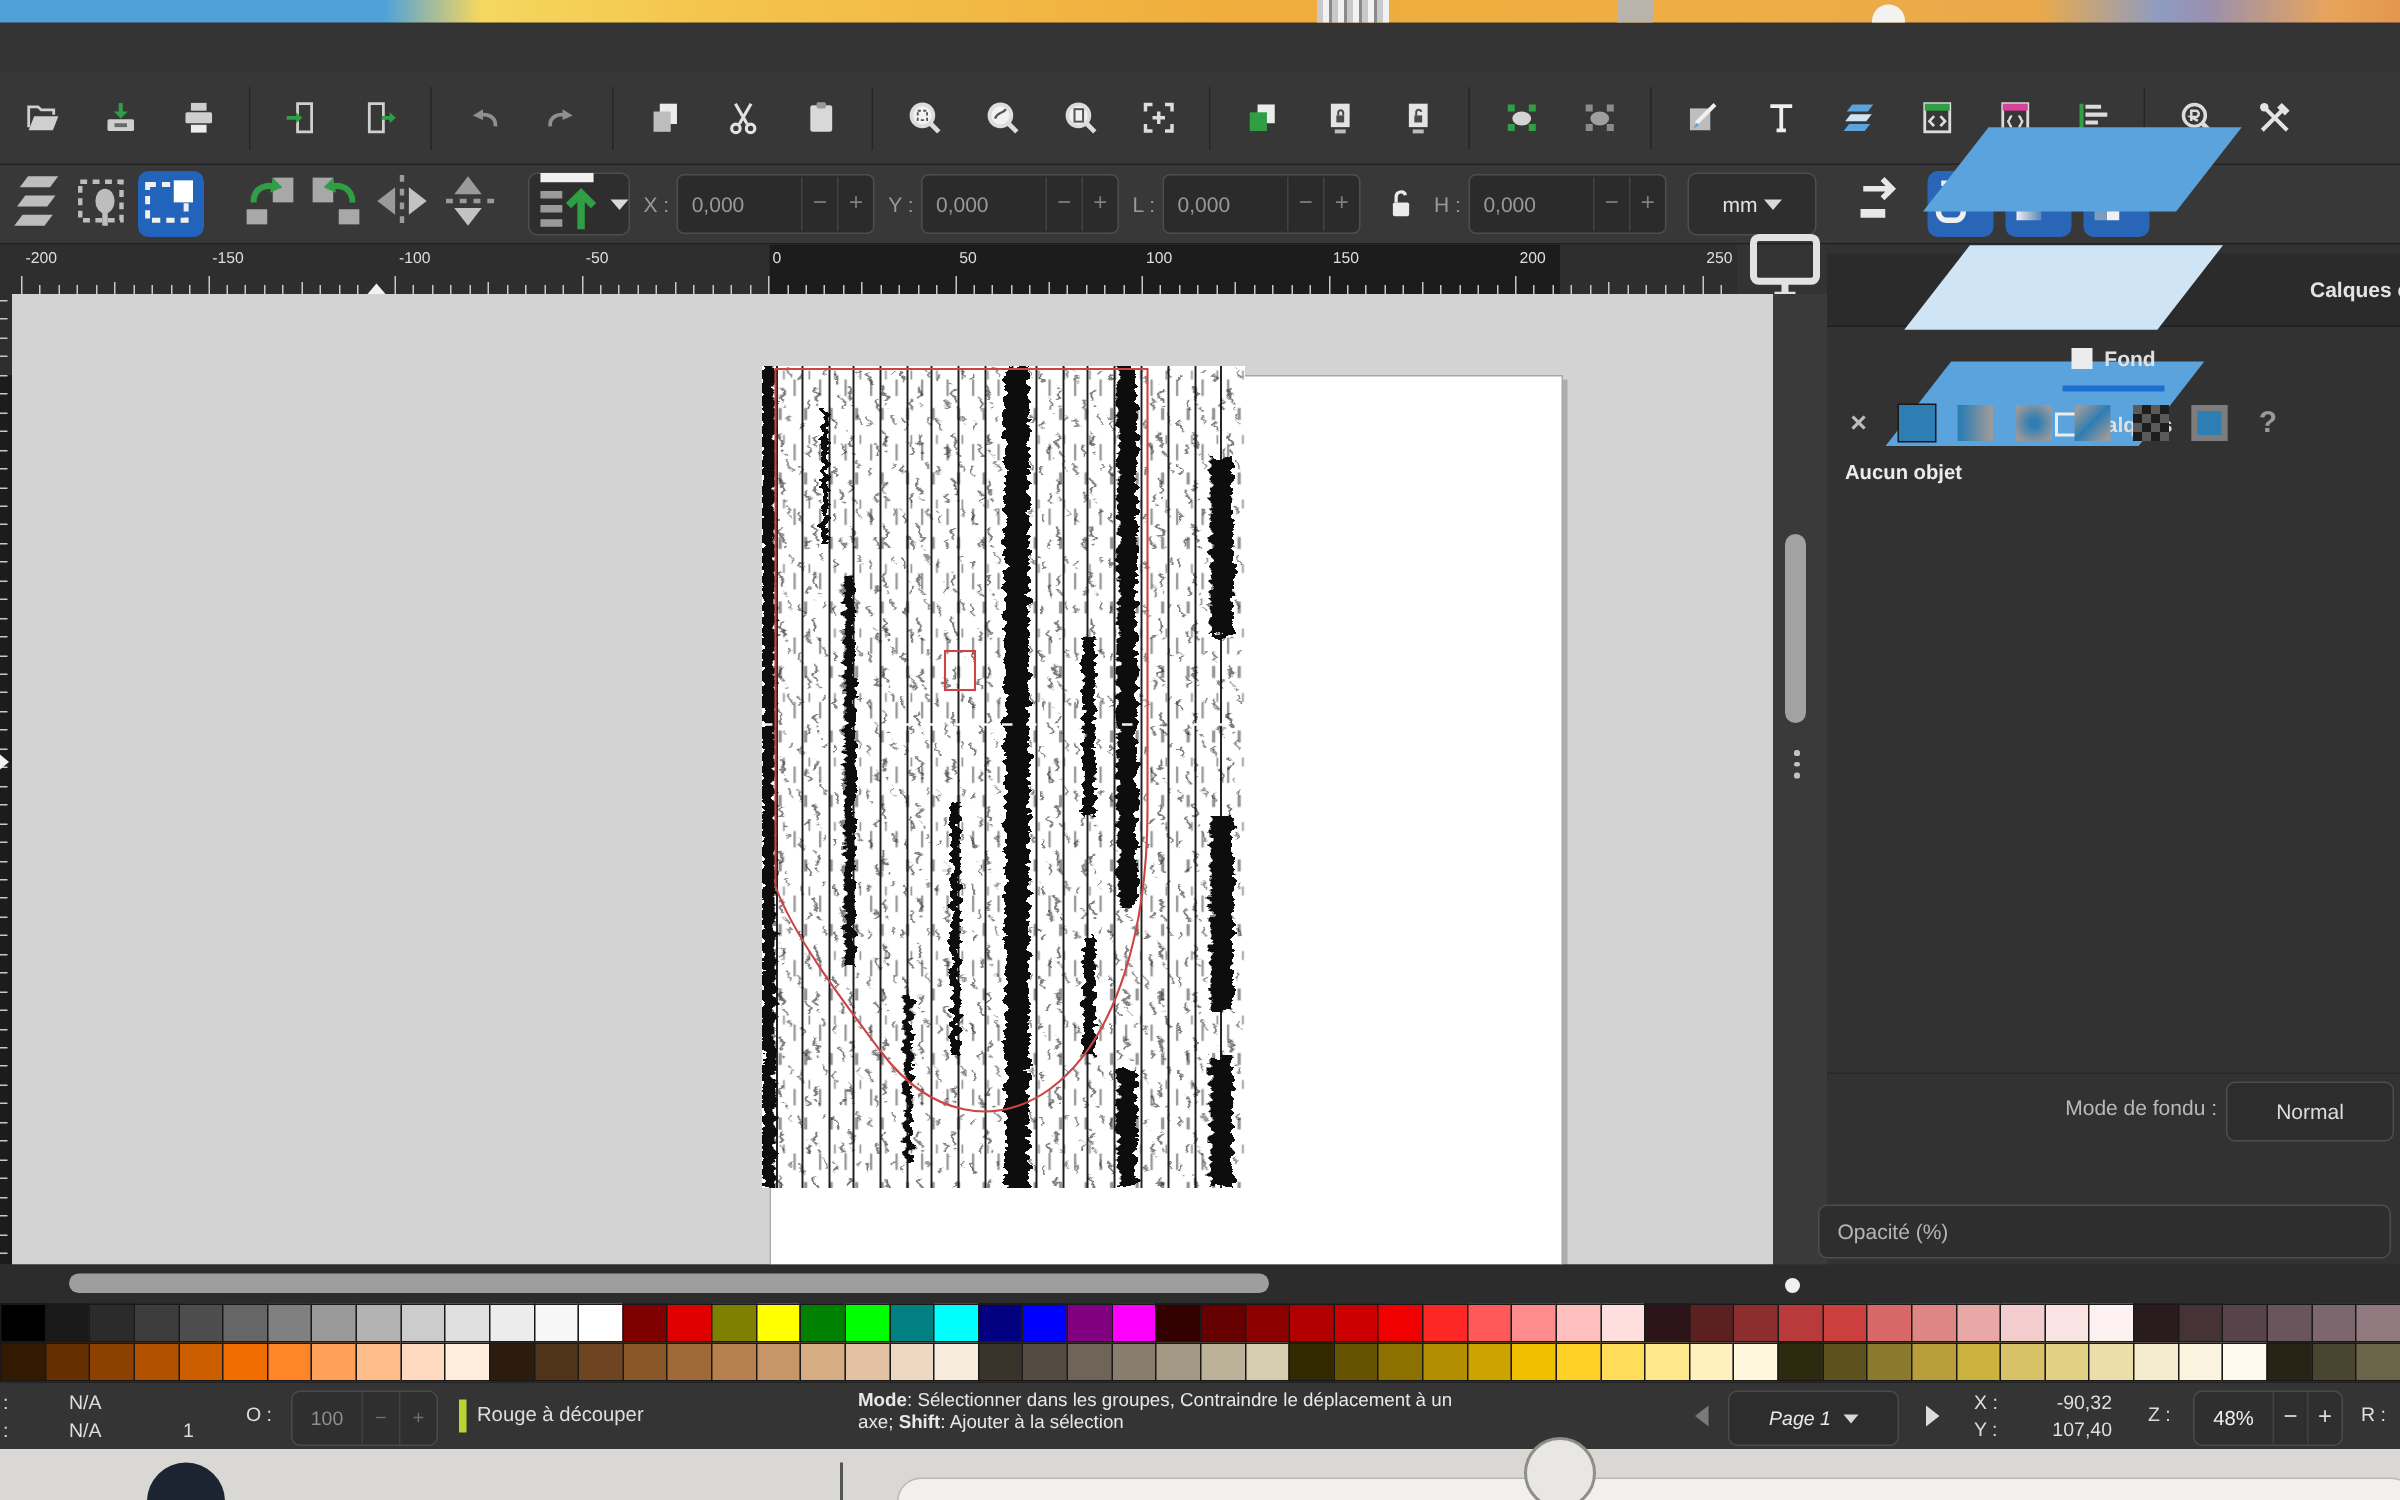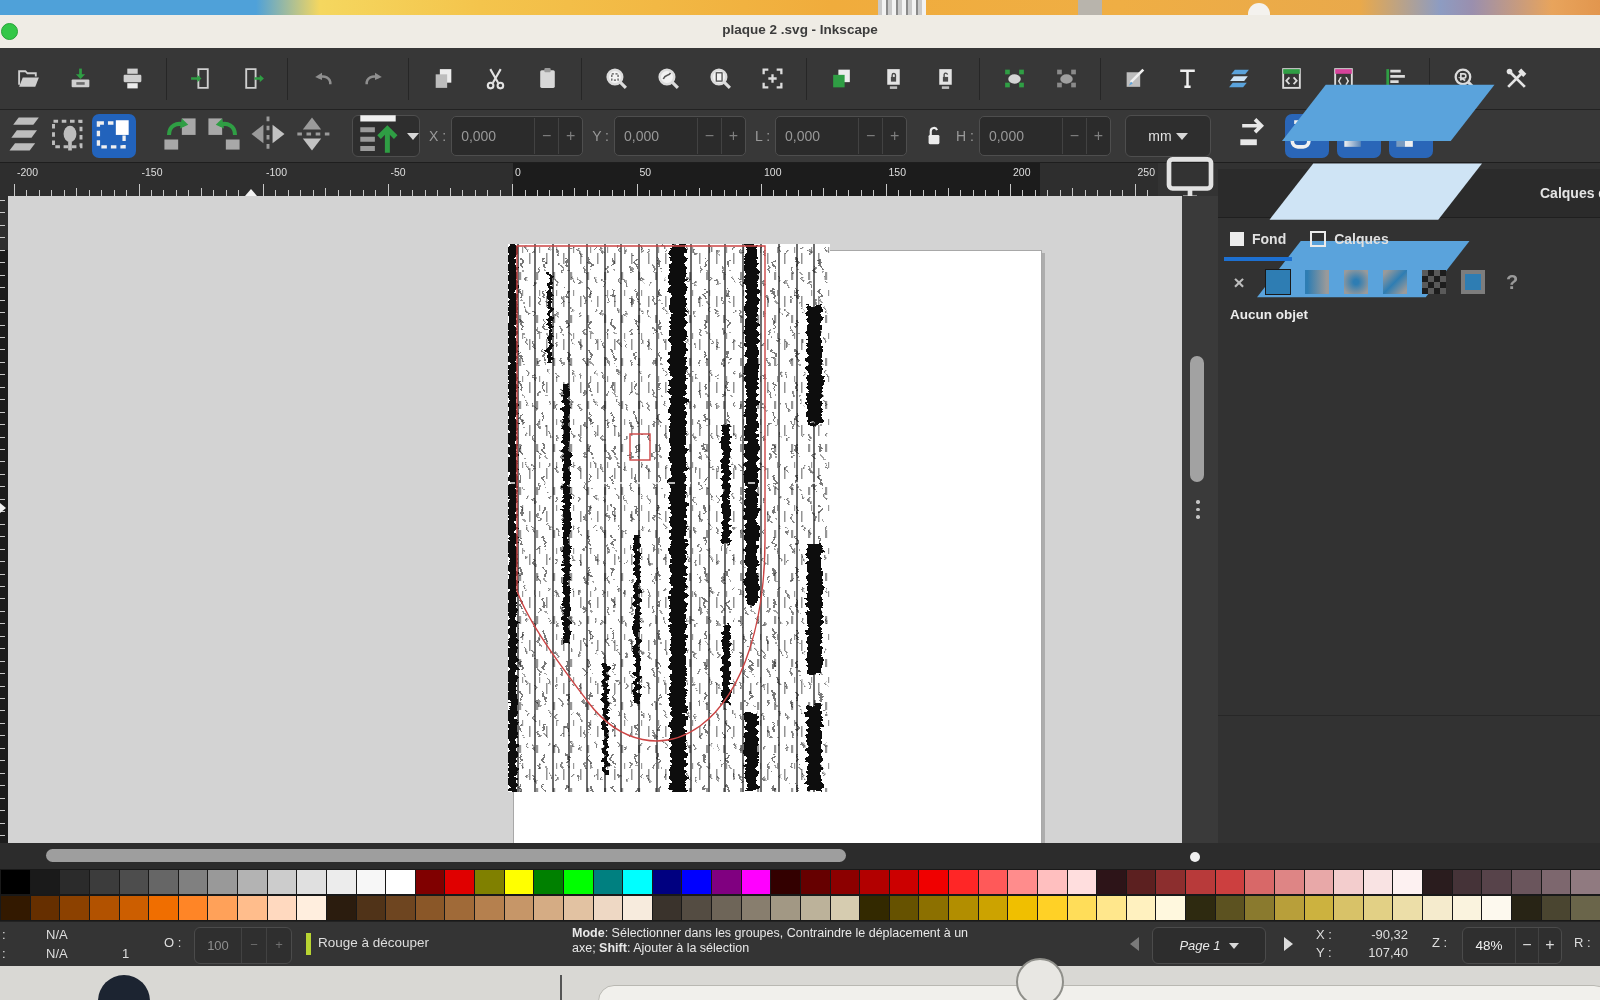--- a/index.html
+++ b/index.html
@@ -162,10 +162,6 @@
     <div class="wfrag" style="left:1248px;width:22px;height:12px;top:3px;border-radius:11px 11px 0 0;background:#f4f2ee;"></div>
   </div>
 
-  <div id="titlebar" class="abs">
-    <div id="traffic-green"></div>
-    <div id="title-text">plaque 2 .svg - Inkscape</div>
-  </div>
 
   <div id="toolbar-main" class="abs">
       <div class="tbtn">

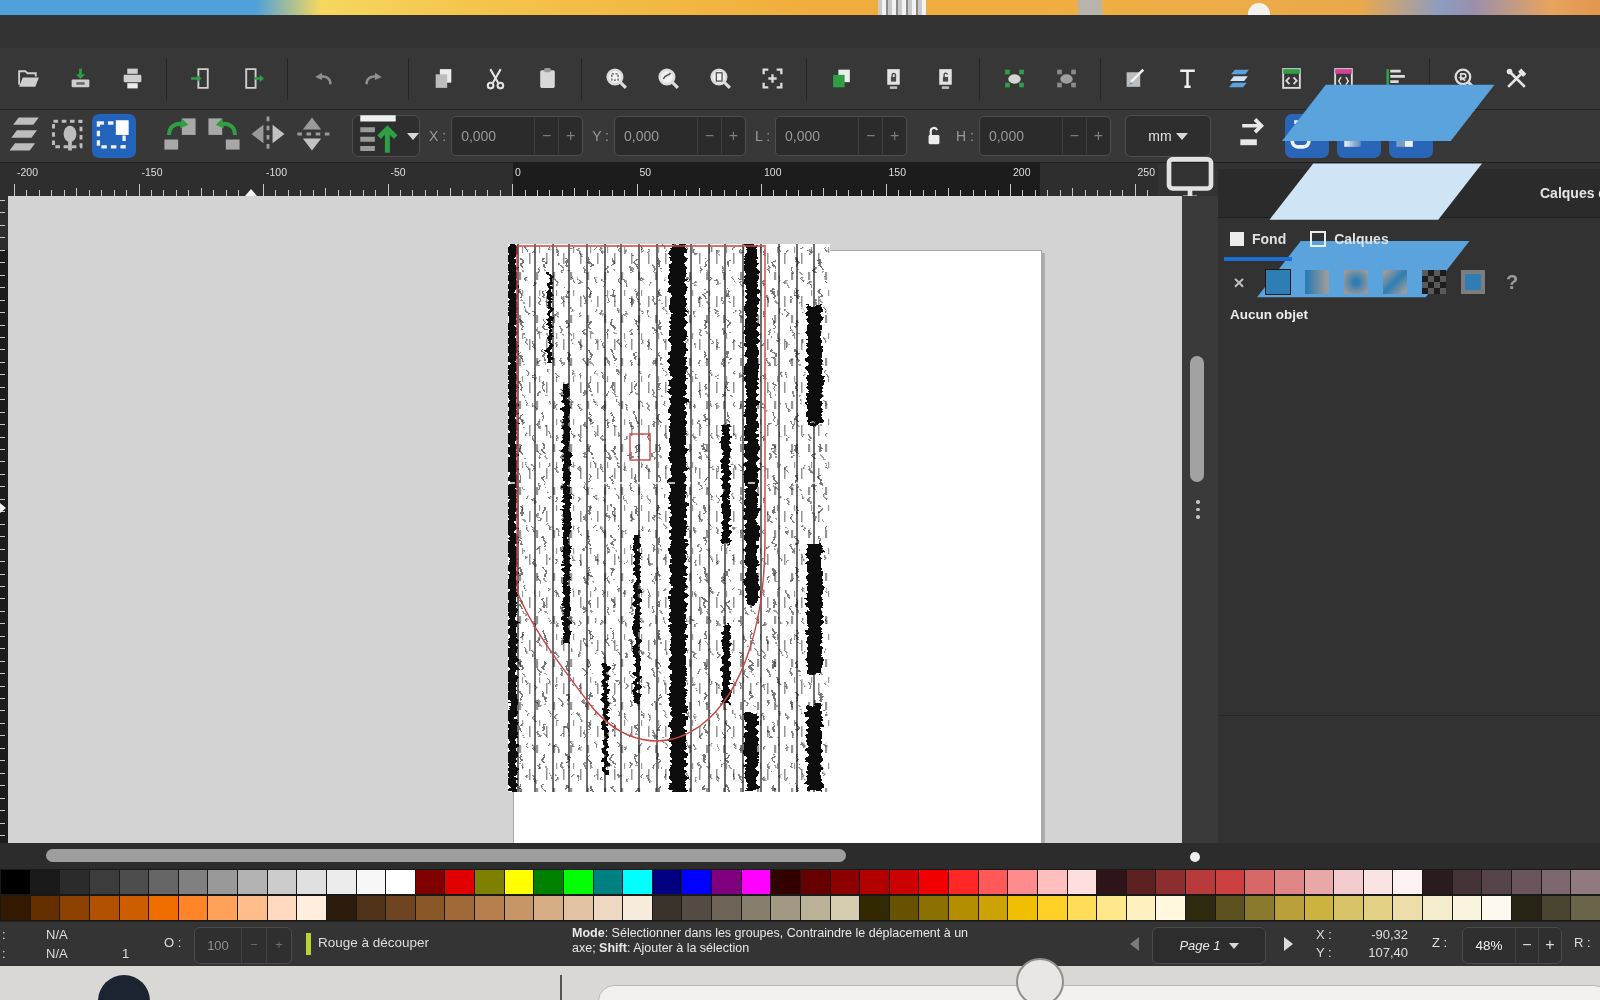--- a/index.html
+++ b/index.html
@@ -82,7 +82,7 @@
   .ptab .lbl{color:#e4e4e4;font-size:14px;font-weight:bold;white-space:nowrap;}
   .ptab svg{width:20px;height:20px;}
 
-  #panel-subtabs{position:absolute;left:0;top:54px;width:382px;height:44px;display:flex;align-items:flex-end;}
+  #panel-subtabs{position:absolute;left:0;top:54px;width:382px;height:44px;display:flex;align-items:center;flex-direction:column;}
   .subtab{display:flex;align-items:center;gap:8px;padding:0 12px;height:44px;position:relative;flex:0 0 auto;}
   .subtab .lbl{color:#e0e0e0;font-size:14px;font-weight:bold;white-space:nowrap;}
   .subtab.active::after{content:"";position:absolute;left:6px;right:6px;bottom:0;height:4px;background:#1d70d1;}

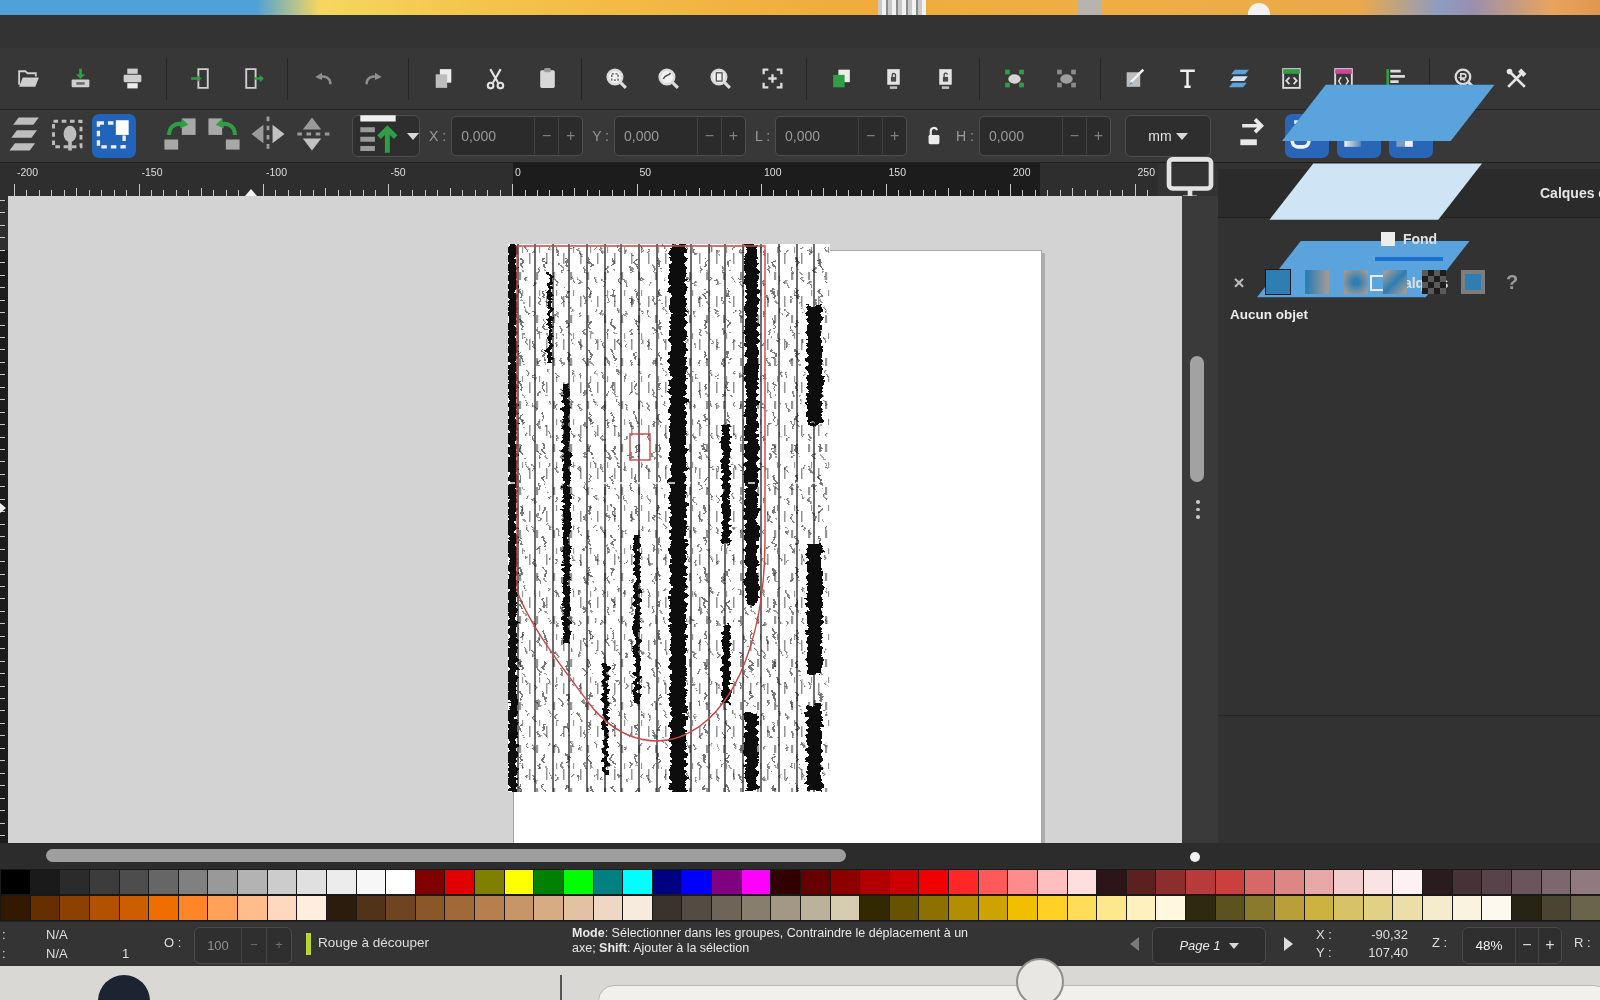--- a/index.html
+++ b/index.html
@@ -807,6 +807,12 @@
       </div>
     <div id="no-object">Aucun objet</div>
     <div id="panel-divider"></div>
+    <div id="blend-row">
+      <span id="blend-label">Mode de fondu :</span>
+      <div id="blend-select">
+        <span>Normal</span>
+      </div>
+    </div>
   </div>
 
   <div id="palette-zone" class="abs">

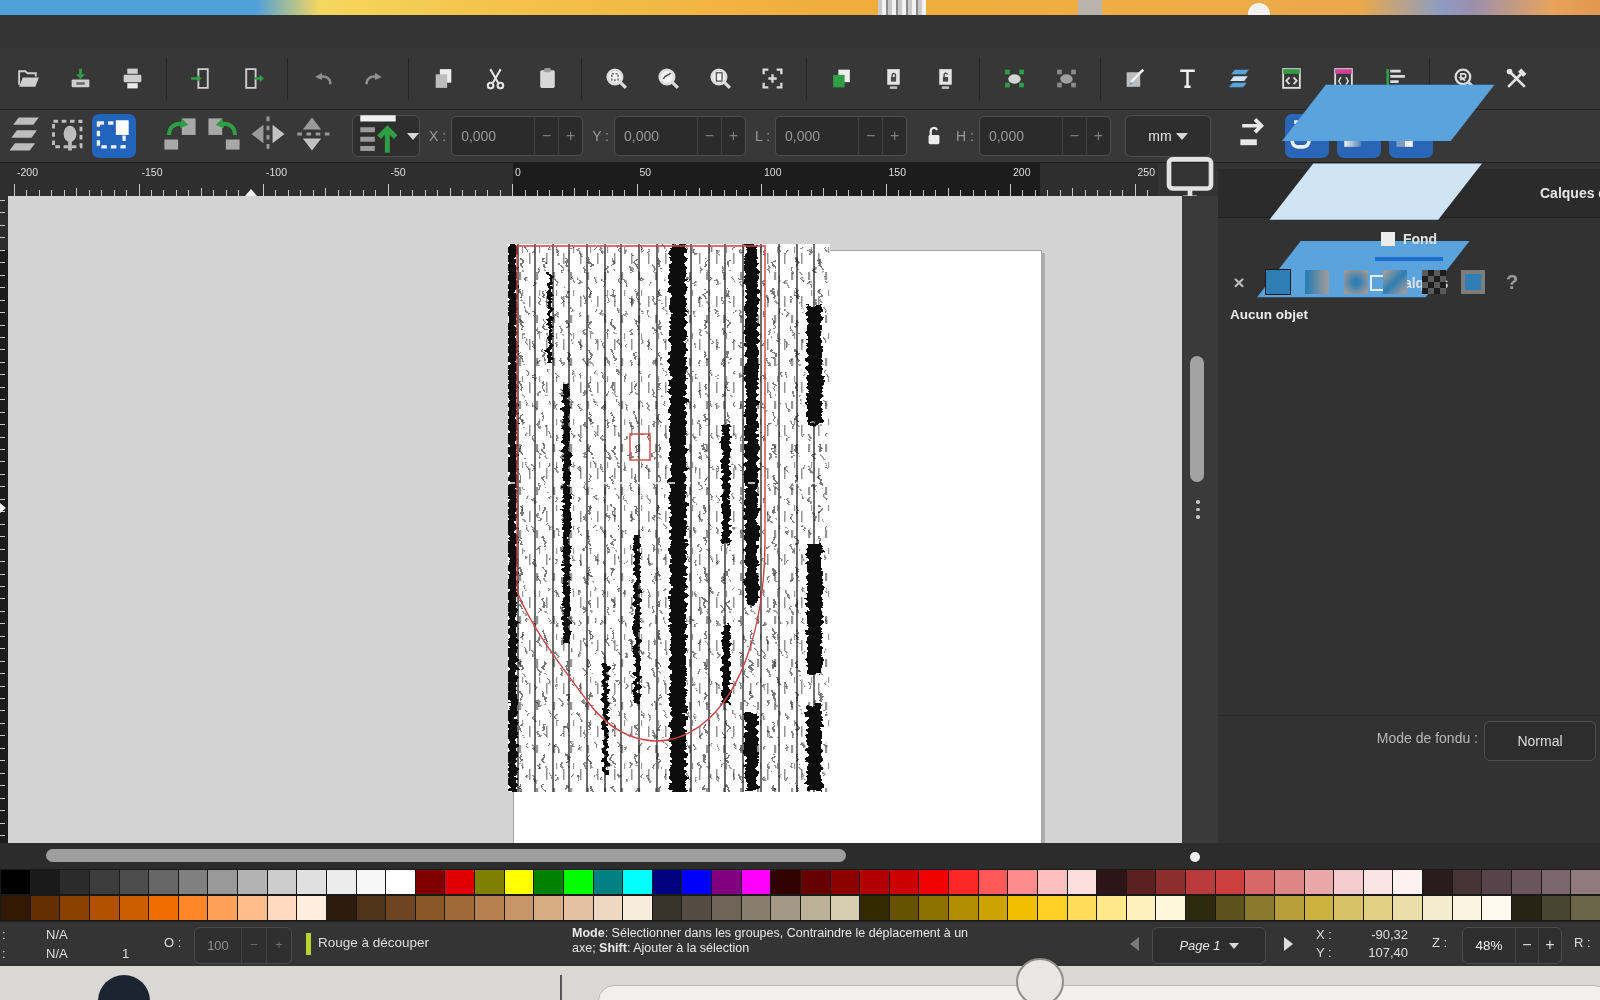--- a/index.html
+++ b/index.html
@@ -813,6 +813,9 @@
         <span>Normal</span>
       </div>
     </div>
+    <div class="slider-box" style="top:640px;">
+      <span>Opacité (%)</span>
+    </div>
   </div>
 
   <div id="palette-zone" class="abs">

